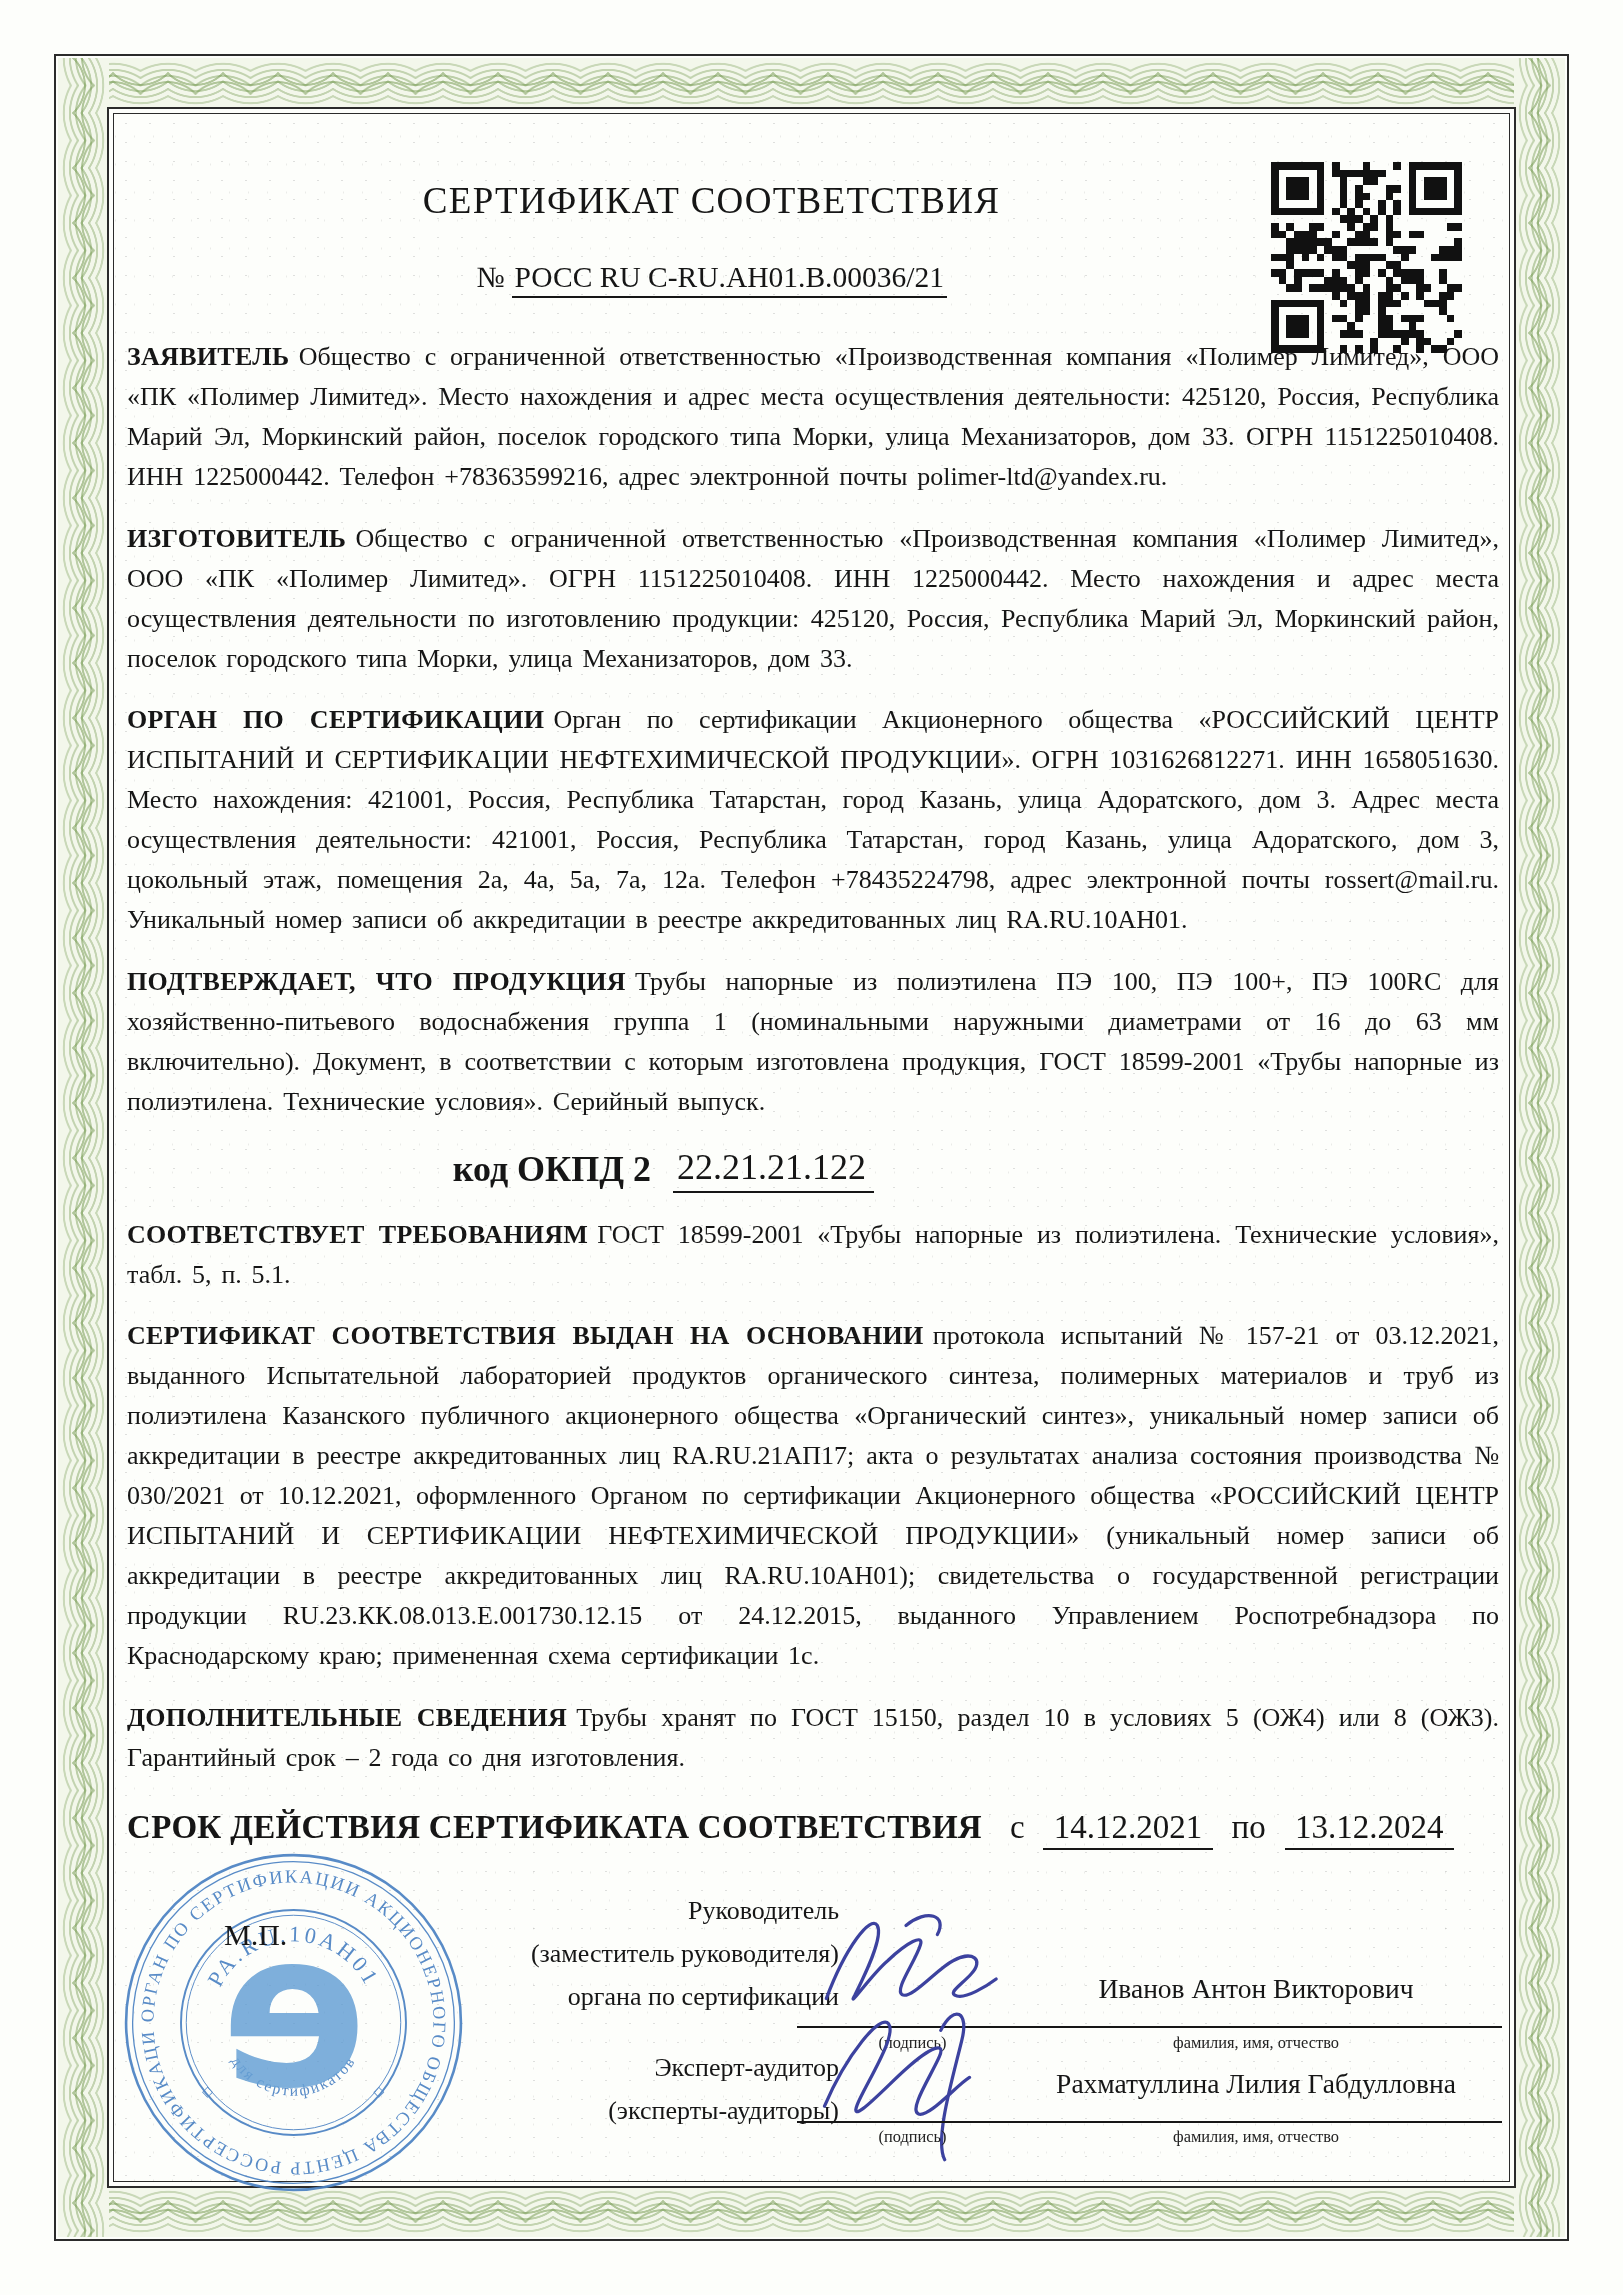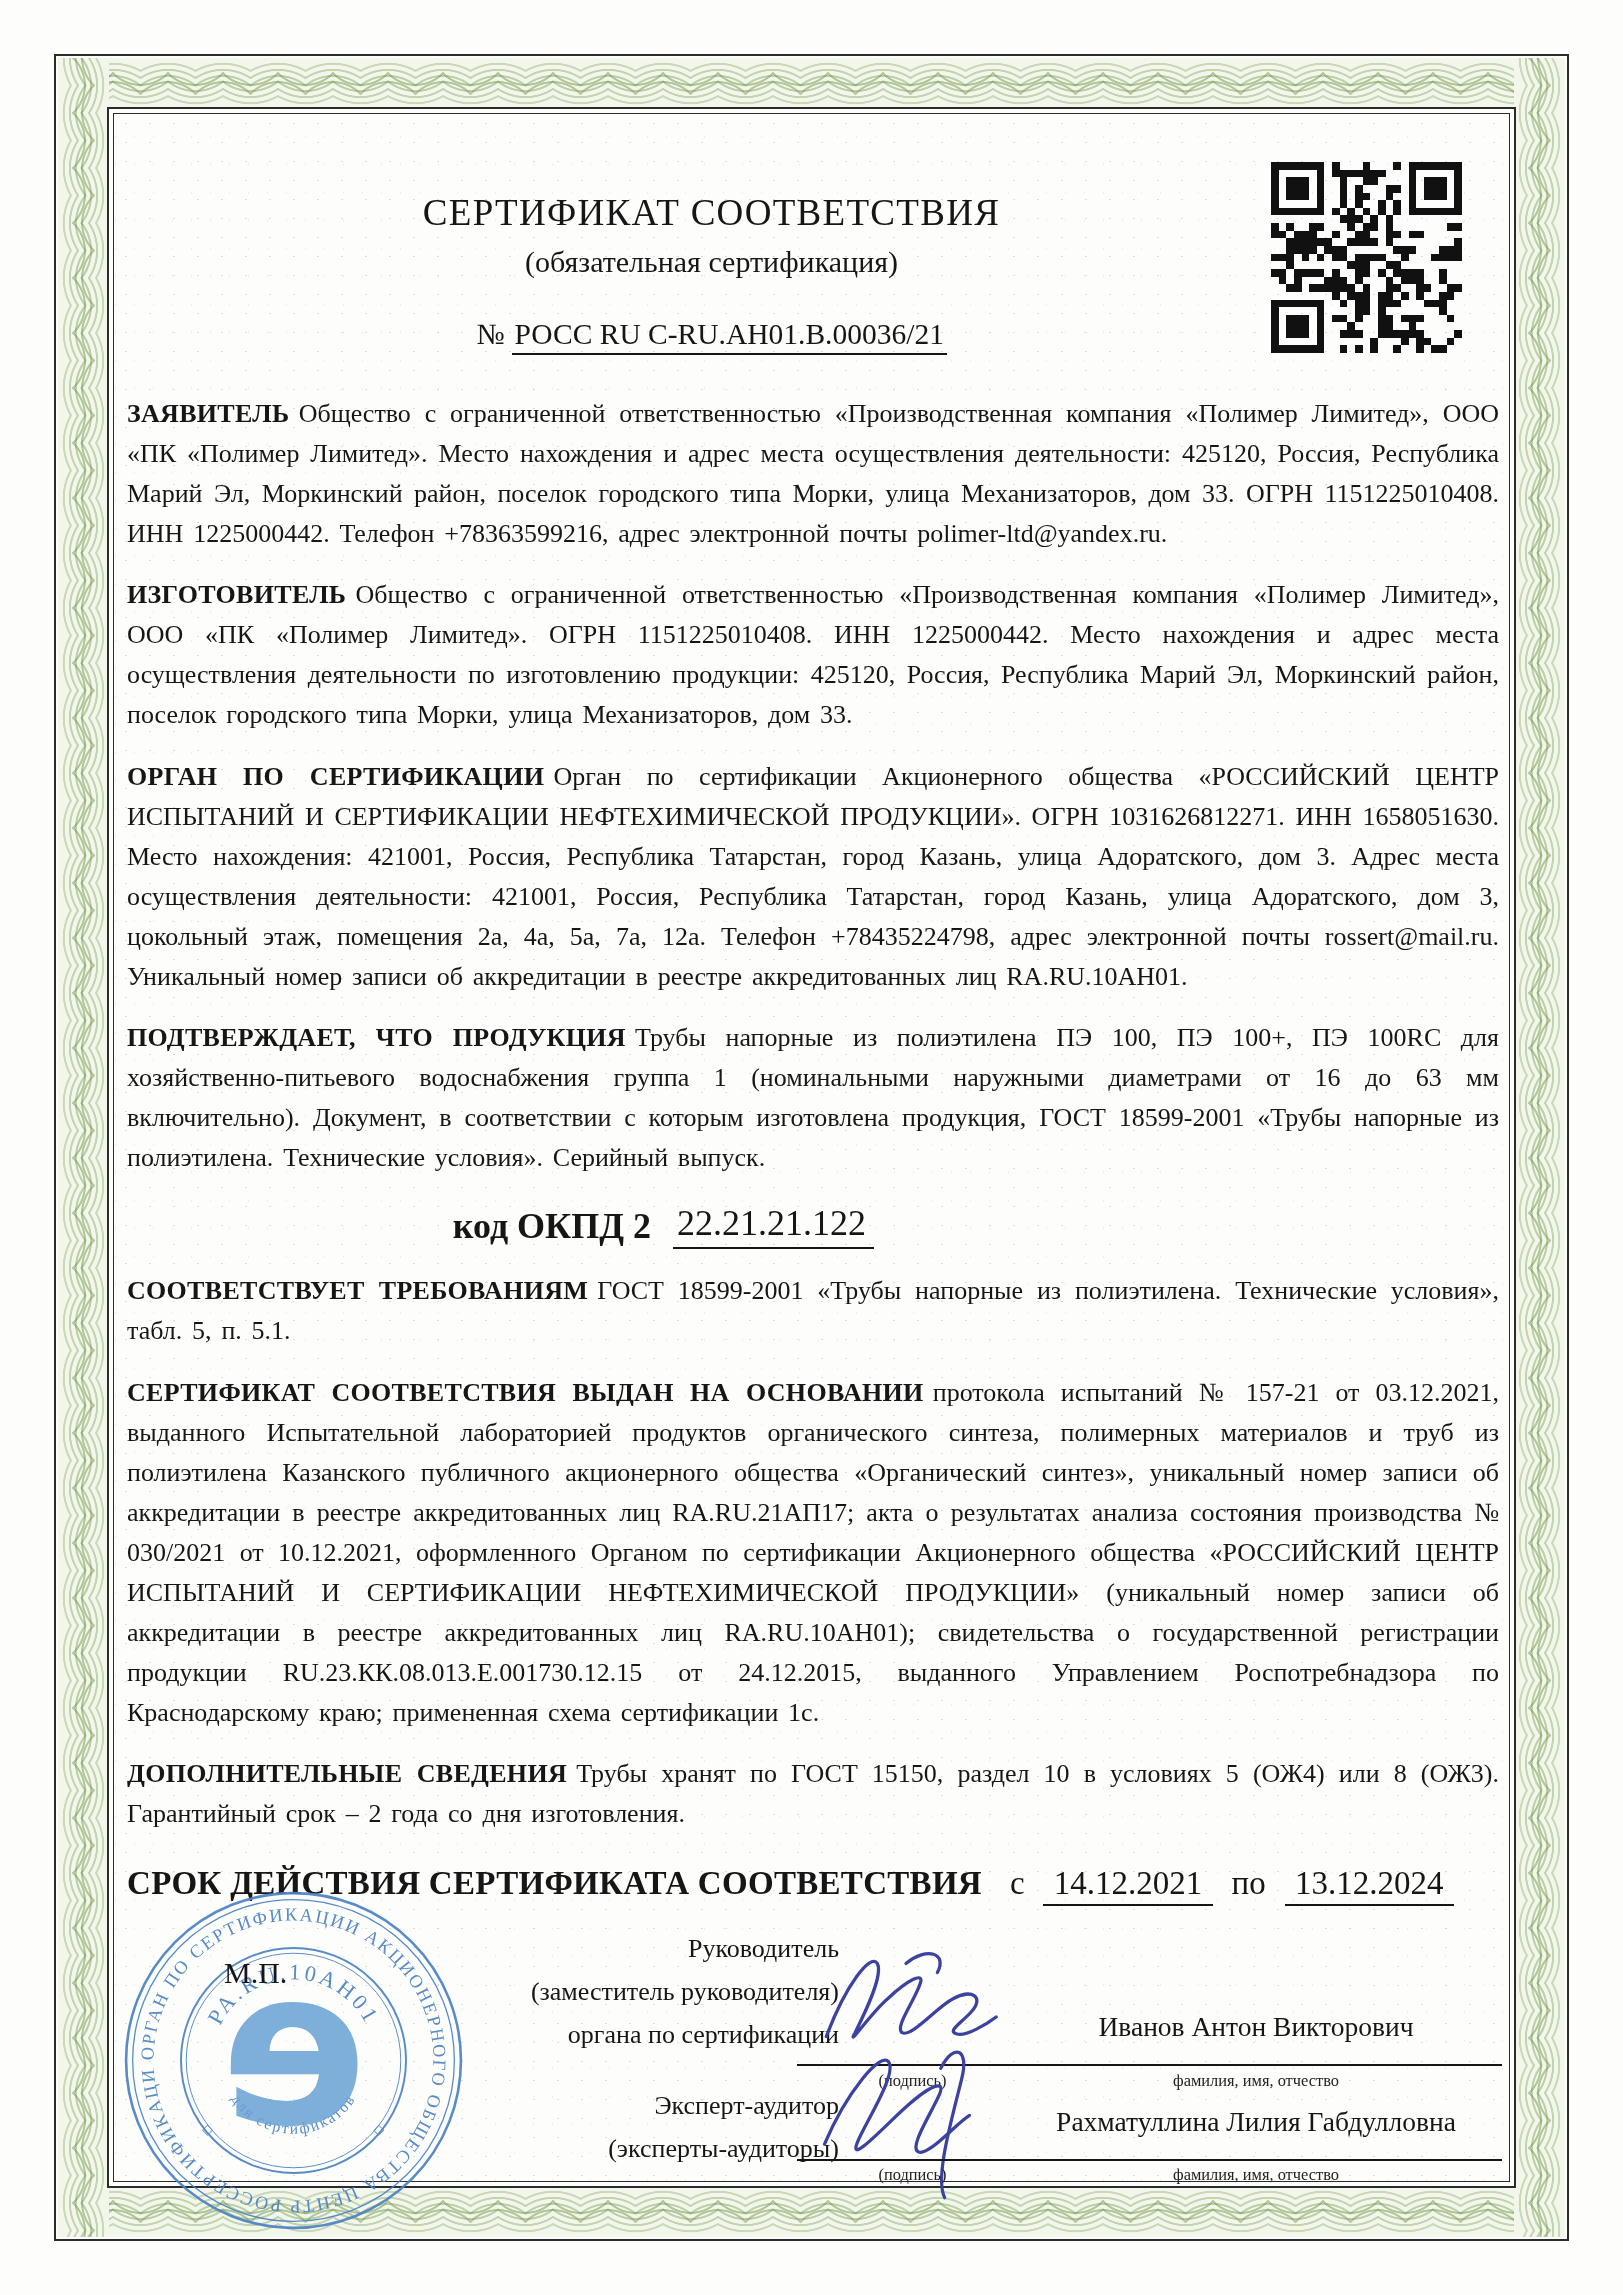--- a/index.html
+++ b/index.html
@@ -33,7 +33,7 @@
   .content{position:absolute;left:127px;right:124px;top:128px;bottom:117px;
     display:flex;flex-direction:column;}
   .head-block{margin:51px 203px 43px 0;text-align:center;}
-  .title{font-size:37px;letter-spacing:1.3px;margin-top:12px;}
+  .title{font-size:37px;letter-spacing:1.3px;}
   .subtitle{font-size:30px;margin-top:10.5px;}
   .numline{font-size:29.5px;margin-top:39px;white-space:nowrap;}
   .numline .num{border-bottom:2.6px solid #161616;padding:0 2.6px 3.3px 2.6px;}

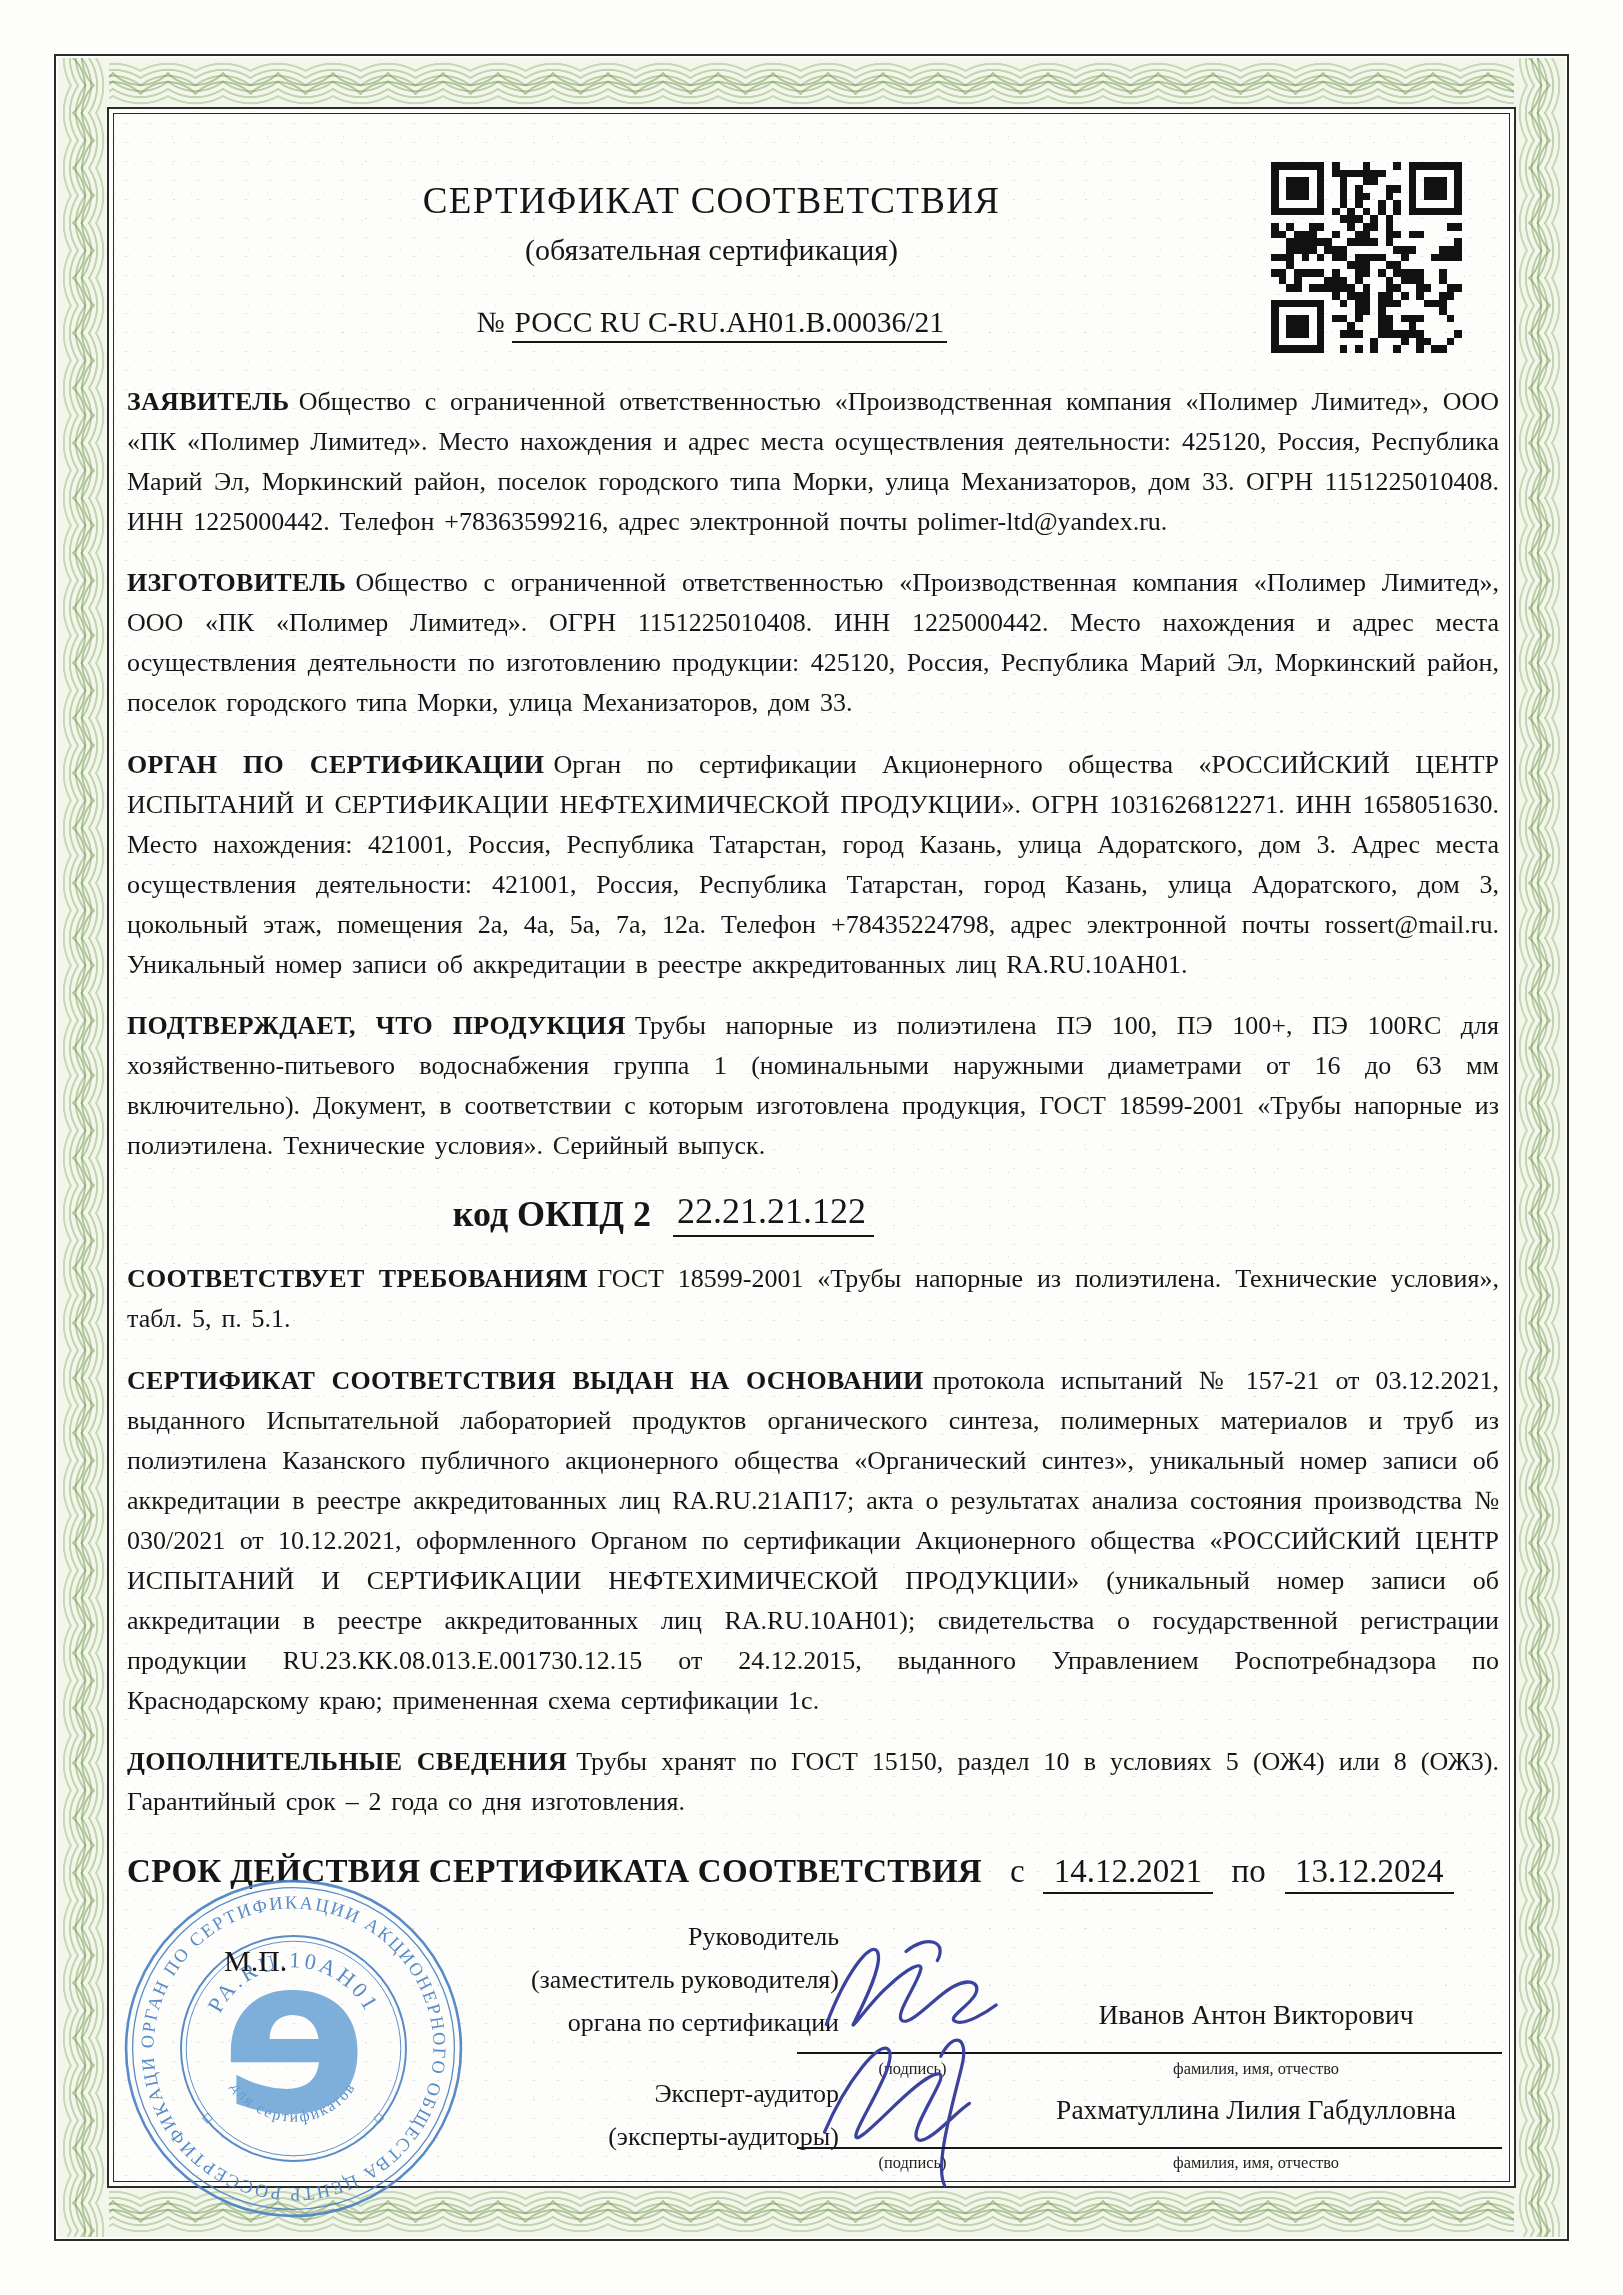--- a/index.html
+++ b/index.html
@@ -396,7 +396,6 @@
 
     <div class="head-block">
       <div class="title">СЕРТИФИКАТ СООТВЕТСТВИЯ</div>
-      <div class="subtitle">(обязательная сертификация)</div>
       <div class="numline">
         <span>№</span>
         <span class="num">РОСС RU C-RU.АН01.В.00036/21</span>

